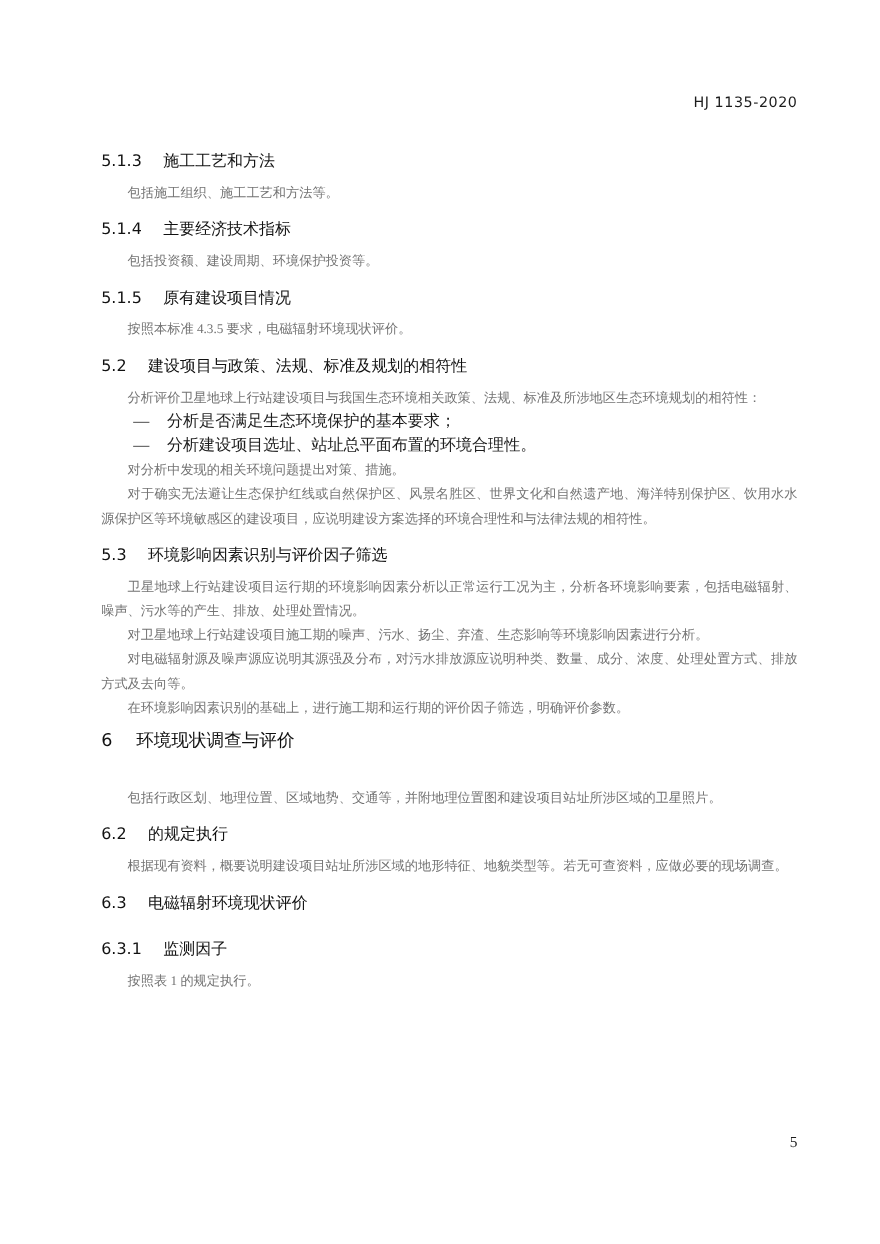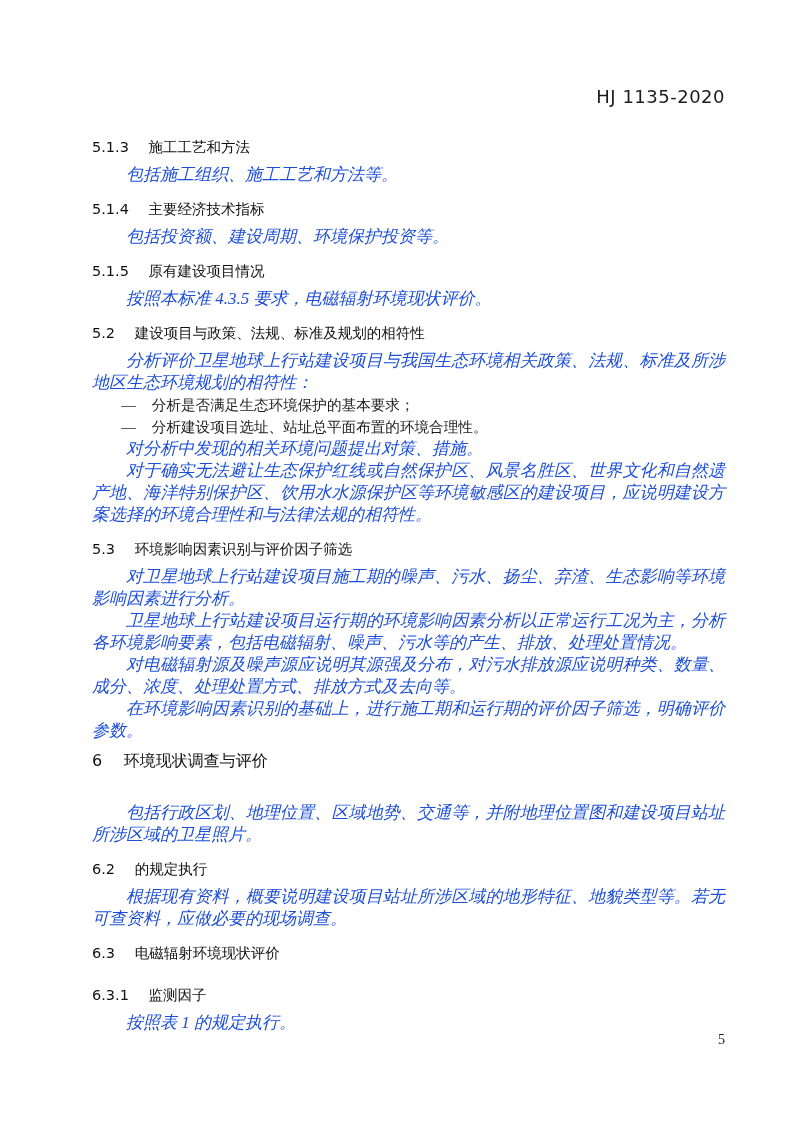--- a/index.html
+++ b/index.html
@@ -23,7 +23,7 @@
     width: 633px;
     text-align: right;
     font-family: "DejaVu Sans", "Liberation Sans", sans-serif;
-    font-size: 18px;
+    font-size: 13px;
     letter-spacing: 0.5px;
     color: #1c1c1c;
   }

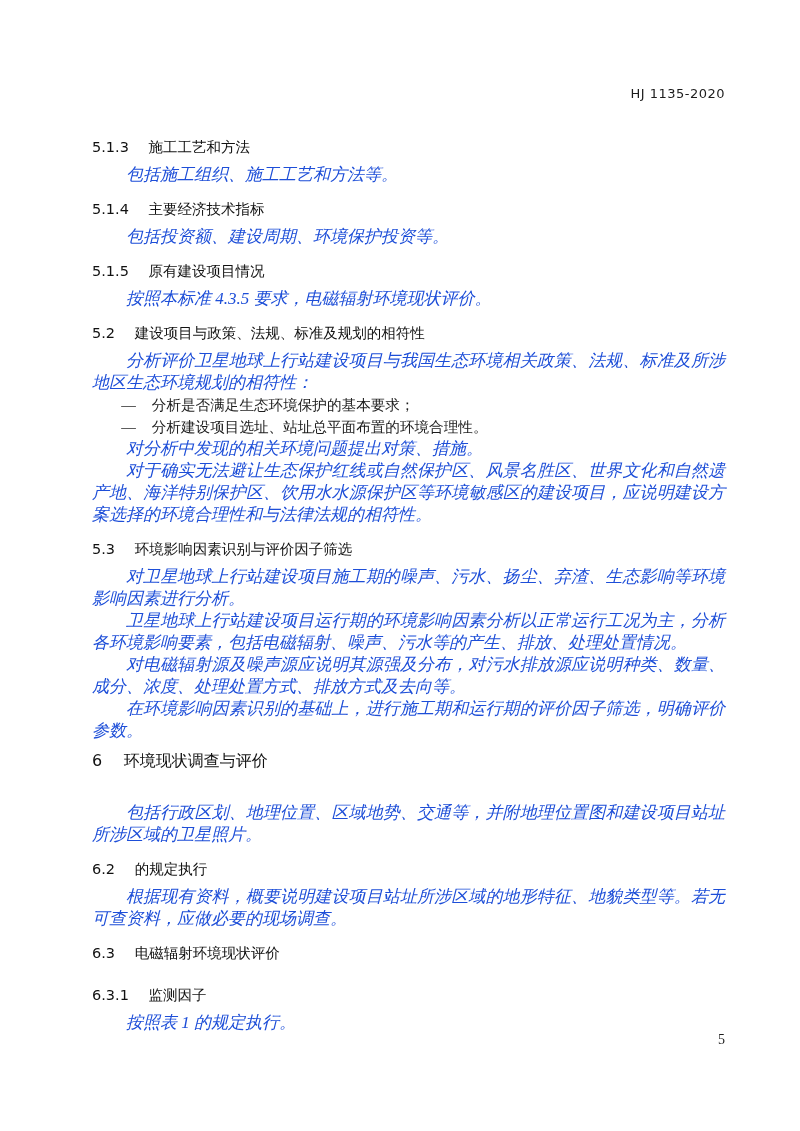--- a/index.html
+++ b/index.html
@@ -50,13 +50,12 @@
   .doc-content > .blk:first-child { margin-top: 8px; }
   .section .num, .chapter .num { margin-right: 1.35em; }
   .para {
-    font-size: 17px;
+    font-size: 12px;
     line-height: 22px;
     text-indent: 2em;
     text-align: justify;
     margin: 0;
-    color: #1d4ed8;
-    font-style: italic;
+    color: #737373;
   }
   .dash {
     font-size: 14.6px;

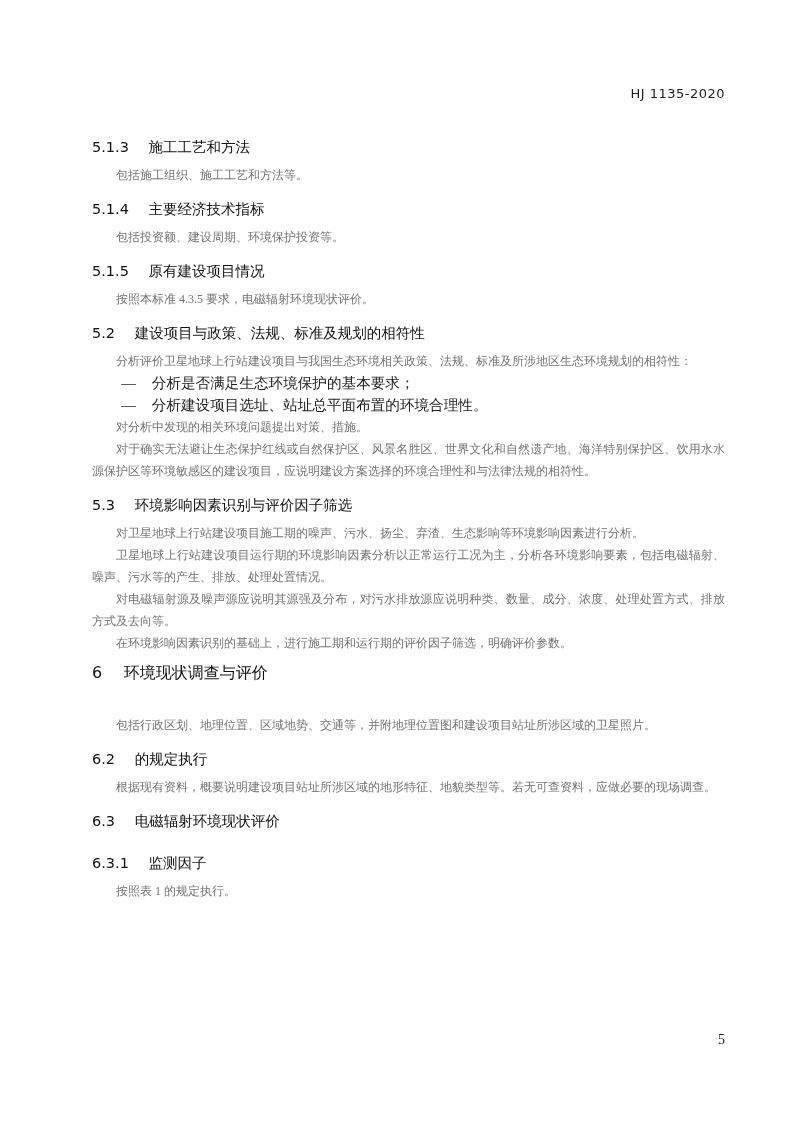--- a/index.html
+++ b/index.html
@@ -98,8 +98,8 @@
       <p class="blk para">对分析中发现的相关环境问题提出对策、措施。</p>
       <p class="blk para">对于确实无法避让生态保护红线或自然保护区、风景名胜区、世界文化和自然遗产地、海洋特别保护区、饮用水水源保护区等环境敏感区的建设项目，应说明建设方案选择的环境合理性和与法律法规的相符性。</p>
       <div class="blk section"><span class="num">5.3</span><span class="ttl">环境影响因素识别与评价因子筛选</span></div>
+      <p class="blk para">卫星地球上行站建设项目运行期的环境影响因素分析以正常运行工况为主，分析各环境影响要素，包括电磁辐射、噪声、污水等的产生、排放、处理处置情况。</p>
       <p class="blk para">对卫星地球上行站建设项目施工期的噪声、污水、扬尘、弃渣、生态影响等环境影响因素进行分析。</p>
-      <p class="blk para">卫星地球上行站建设项目运行期的环境影响因素分析以正常运行工况为主，分析各环境影响要素，包括电磁辐射、噪声、污水等的产生、排放、处理处置情况。</p>
       <p class="blk para">对电磁辐射源及噪声源应说明其源强及分布，对污水排放源应说明种类、数量、成分、浓度、处理处置方式、排放方式及去向等。</p>
       <p class="blk para">在环境影响因素识别的基础上，进行施工期和运行期的评价因子筛选，明确评价参数。</p>
       <div class="blk chapter"><span class="num">6</span><span class="ttl">环境现状调查与评价</span></div>

